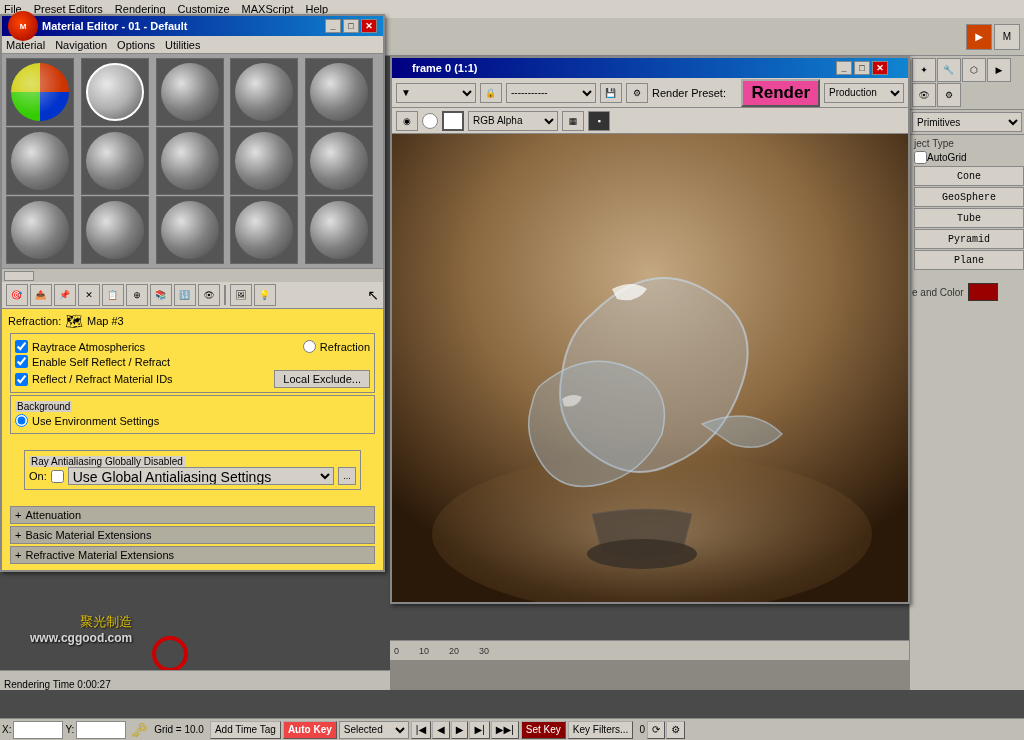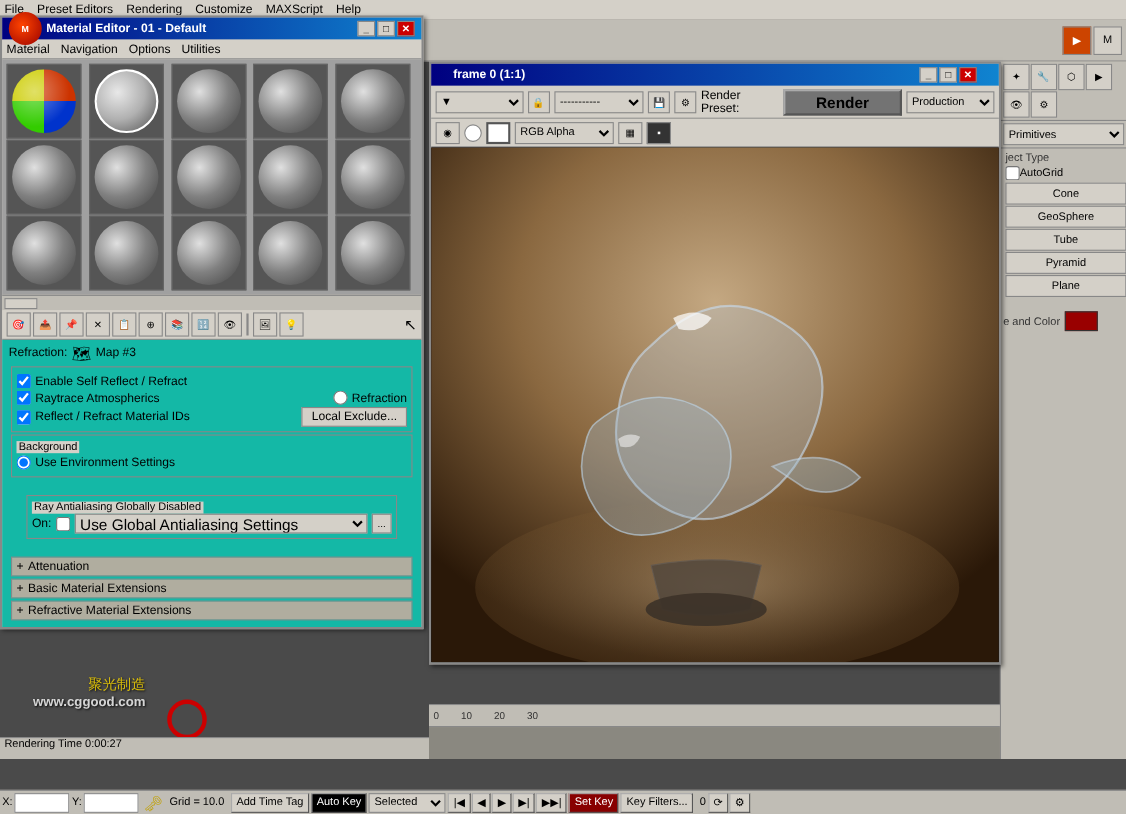--- a/index.html
+++ b/index.html
@@ -432,10 +432,10 @@
     }
 
     .rf-render-btn {
-      background: #737373;
+      background: #ec4899;
       border: 2px outset #aaa;
-      padding: 2px 28px;
-      font-size: 14px;
+      padding: 2px 8px;
+      font-size: 17px;
       font-weight: bold;
       cursor: pointer;
     }

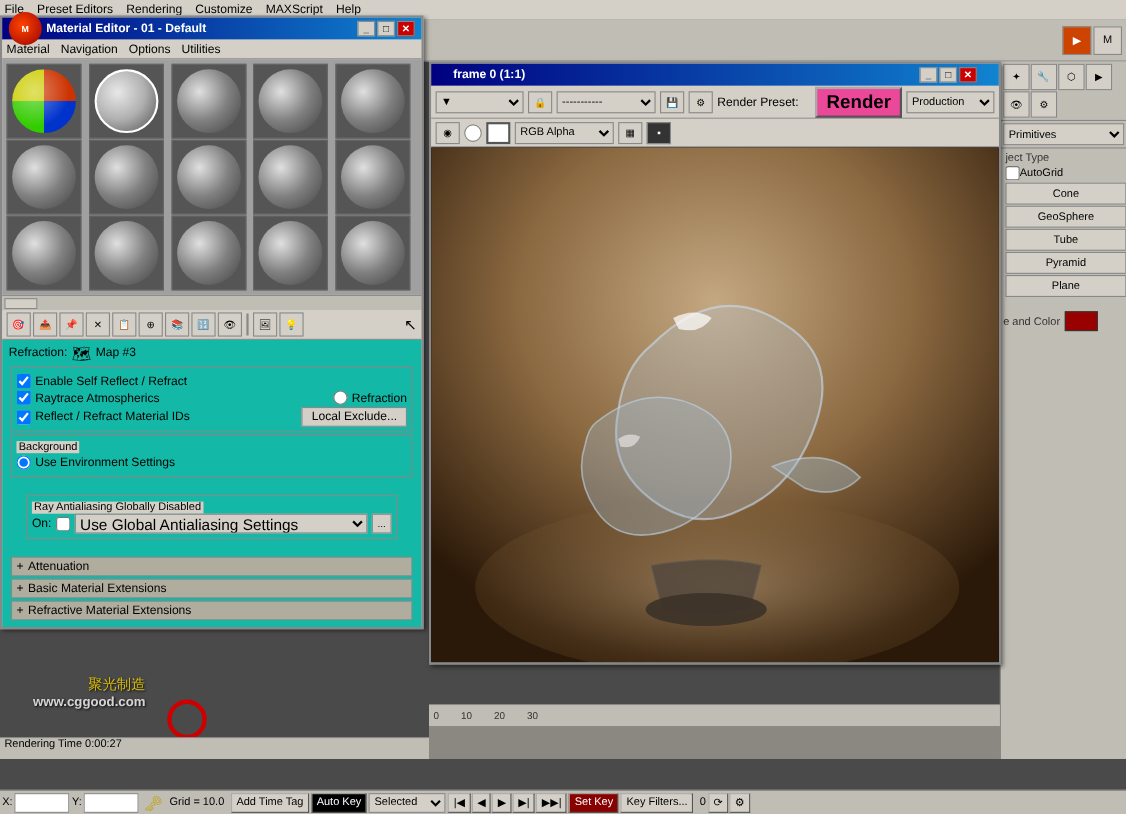--- a/index.html
+++ b/index.html
@@ -120,6 +120,7 @@
       display: flex;
       align-items: center;
       justify-content: center;
+      font-family: Liberation Mono, monospace;
     }
 
     .color-section {

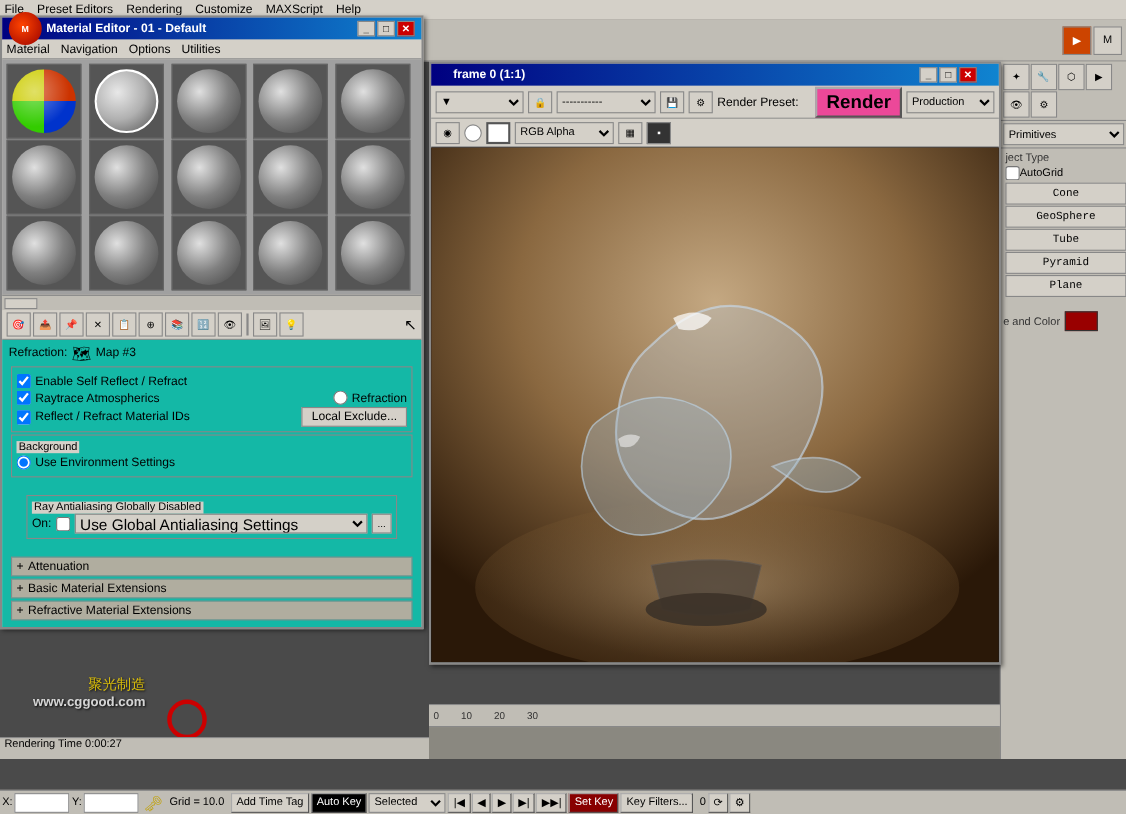--- a/index.html
+++ b/index.html
@@ -260,7 +260,7 @@
 
     .me-refraction-section {
       padding: 4px 6px;
-      background: #14b8a6;
+      background: #fde047;
     }
 
     .me-refraction-header {

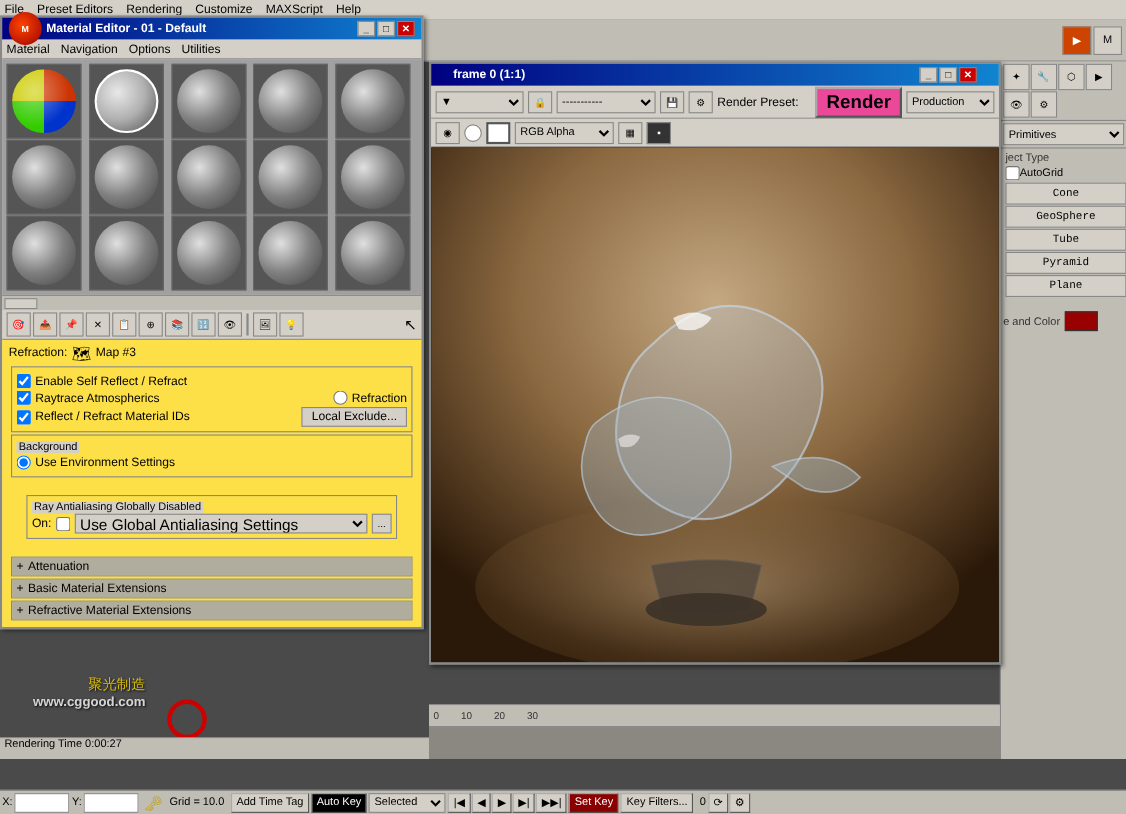--- a/index.html
+++ b/index.html
@@ -765,15 +765,15 @@
     <div class="me-options-group">
       <div class="me-checkbox-row">
         <input type="checkbox" checked="" style="">
-        <span>Enable Self Reflect / Refract</span>
-      </div>
-      <div class="me-checkbox-row">
-        <input type="checkbox" checked="" style="">
         <span>Raytrace Atmospherics</span>
         <div style="margin-left:auto; display:flex; align-items:center; gap:4px;">
           <input type="radio" name="refrac" style="">
           <span>Refraction</span>
         </div>
+      </div>
+      <div class="me-checkbox-row">
+        <input type="checkbox" checked="" style="">
+        <span>Enable Self Reflect / Refract</span>
       </div>
       <div style="display:flex; align-items:center; gap:4px; margin-top:2px;">
         <div class="me-checkbox-row" style="flex:1;">

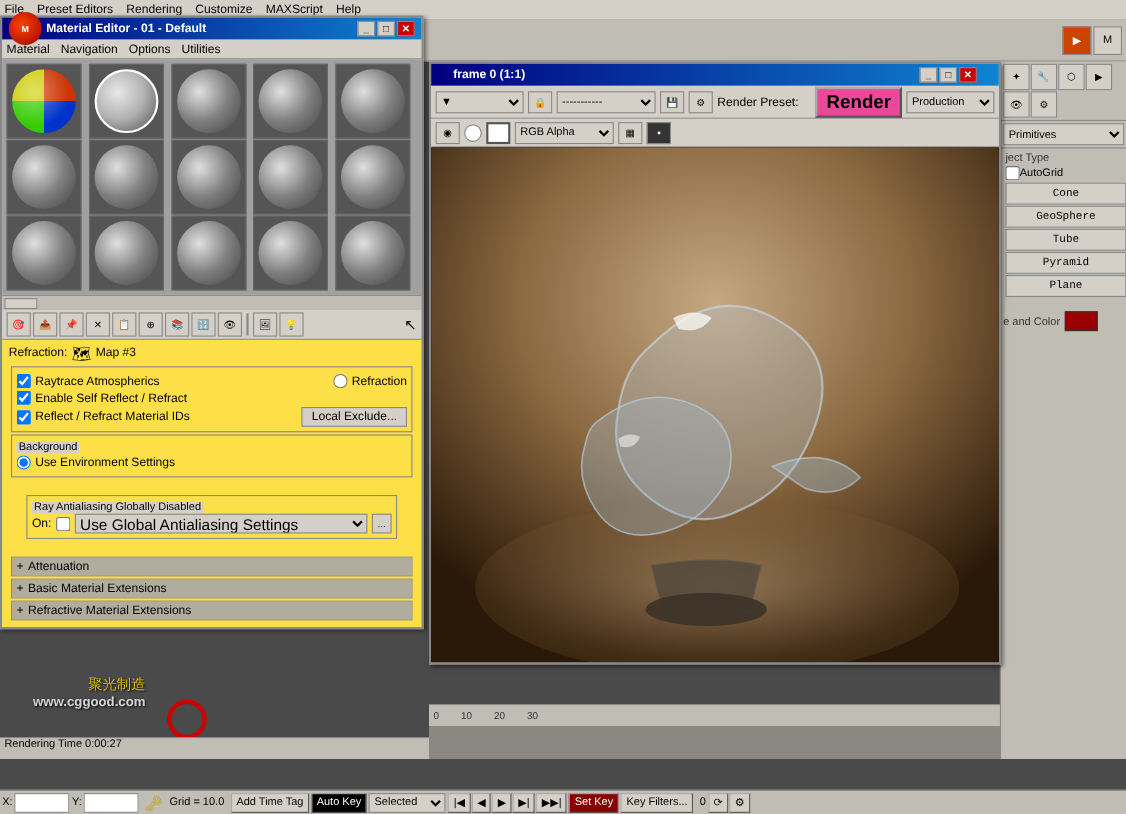--- a/index.html
+++ b/index.html
@@ -913,7 +913,7 @@
   <span>Script.</span>
 </div>
 
-<div style="position:absolute; bottom:50px; left:0; width:390px; height:20px; background:#c0bdb5; border-top:1px solid #888; display:flex; align-items:flex-start; padding:0 4px; font-size:10px;">
+<div style="position:absolute; bottom:50px; left:0; width:390px; height:20px; background:#c0bdb5; border-top:1px solid #888; display:flex; align-items:flex-end; padding:0 4px; font-size:10px;">
   <span>Rendering Time 0:00:27</span>
 </div>
 

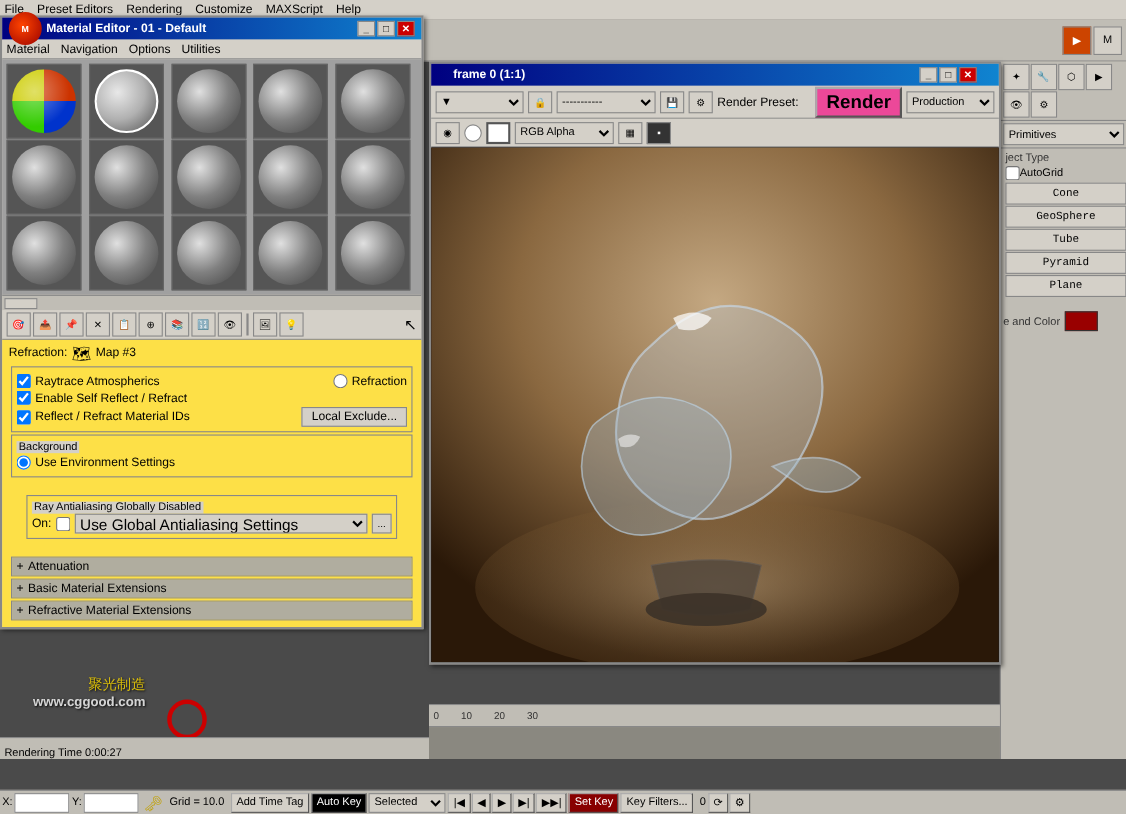--- a/index.html
+++ b/index.html
@@ -937,7 +937,7 @@
   <span style="font-size:14px; color:#c0a000;">🗝</span>
   <span style="font-size:10px; margin-left:4px;">Grid = 10.0</span>
   <button class="status-btn" style="margin-left:4px;">Add Time Tag</button>
-  <button class="status-btn" style="background:#000000; color:white; font-weight:normal;">Auto Key</button>
+  <button class="status-btn" style="background:#ef4444; color:white; font-weight:bold;">Auto Key</button>
   <select class="status-dropdown">
     <option>Selected</option>
   </select>

